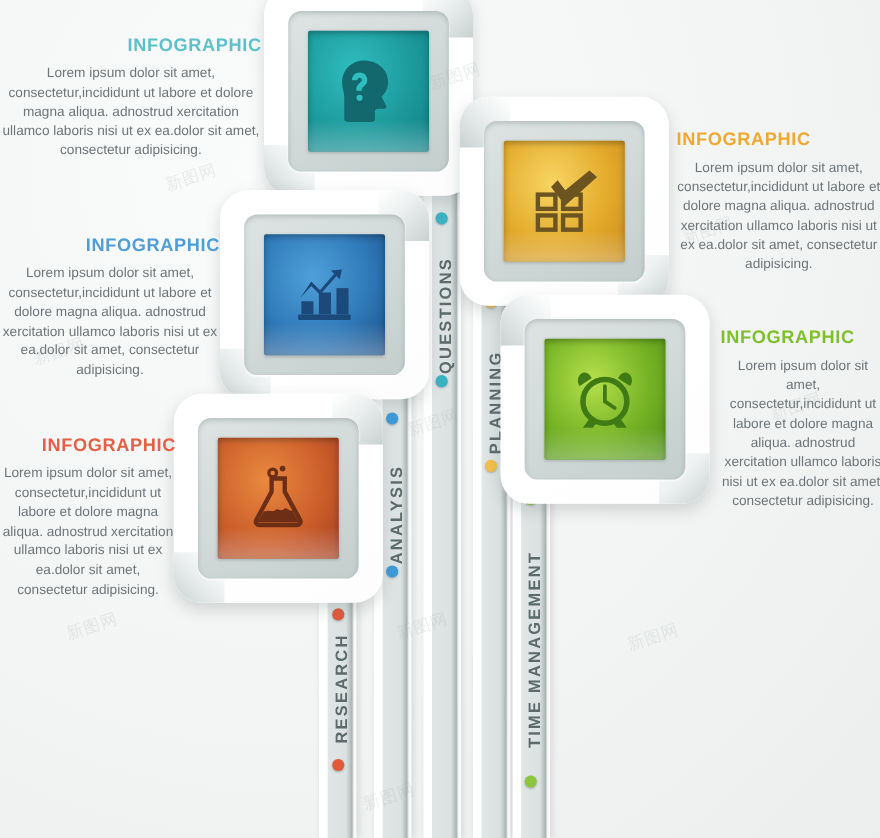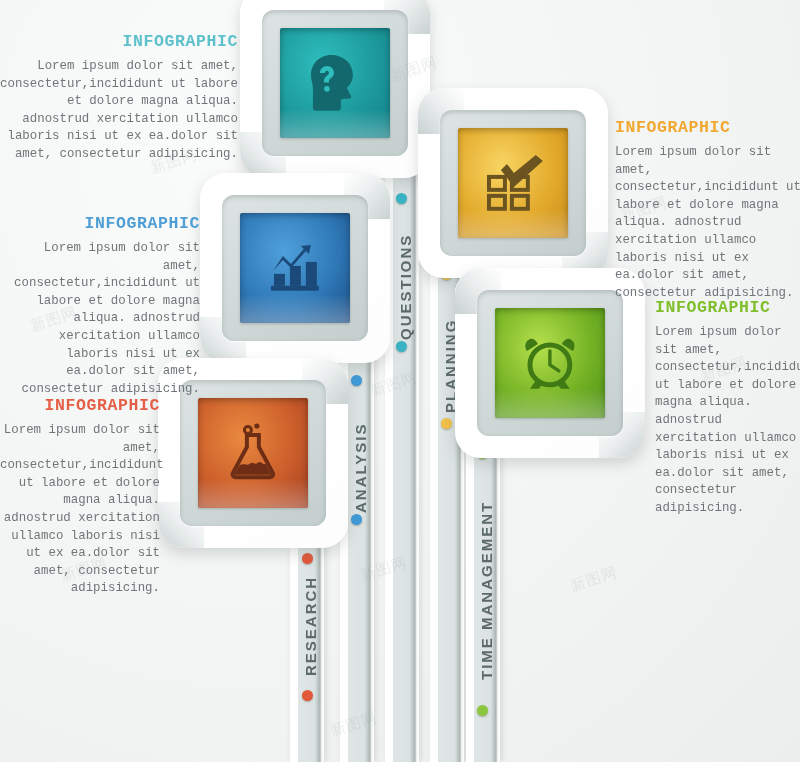--- a/index.html
+++ b/index.html
@@ -93,7 +93,7 @@
     background:linear-gradient(45deg,#c9d2d1 0%,#eef1f1 55%,#ffffff 100%);}
 
   
-  .txt{position:absolute;font-family:Liberation Mono, monospace;}
+  .txt{position:absolute;}
   .txt h3{
     margin:0 0 7px 0;
     font-size:16.5px;

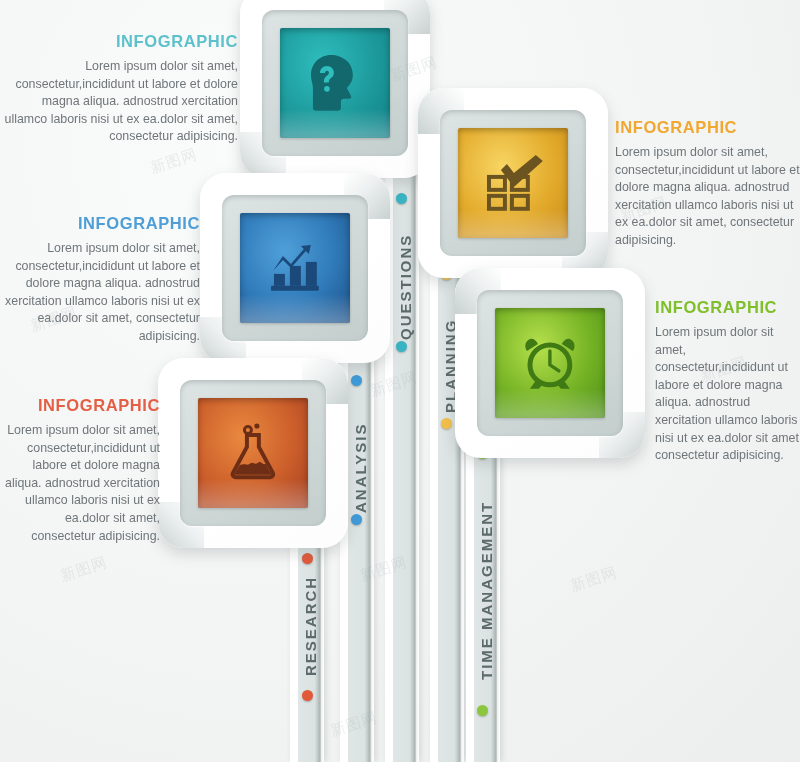--- a/index.html
+++ b/index.html
@@ -106,6 +106,7 @@
     line-height:17.6px;
     color:#6f7679;
     font-weight:400;
+    text-align:center;
   }
   .txt.right{text-align:right;}
   .txt.left{text-align:left;}

